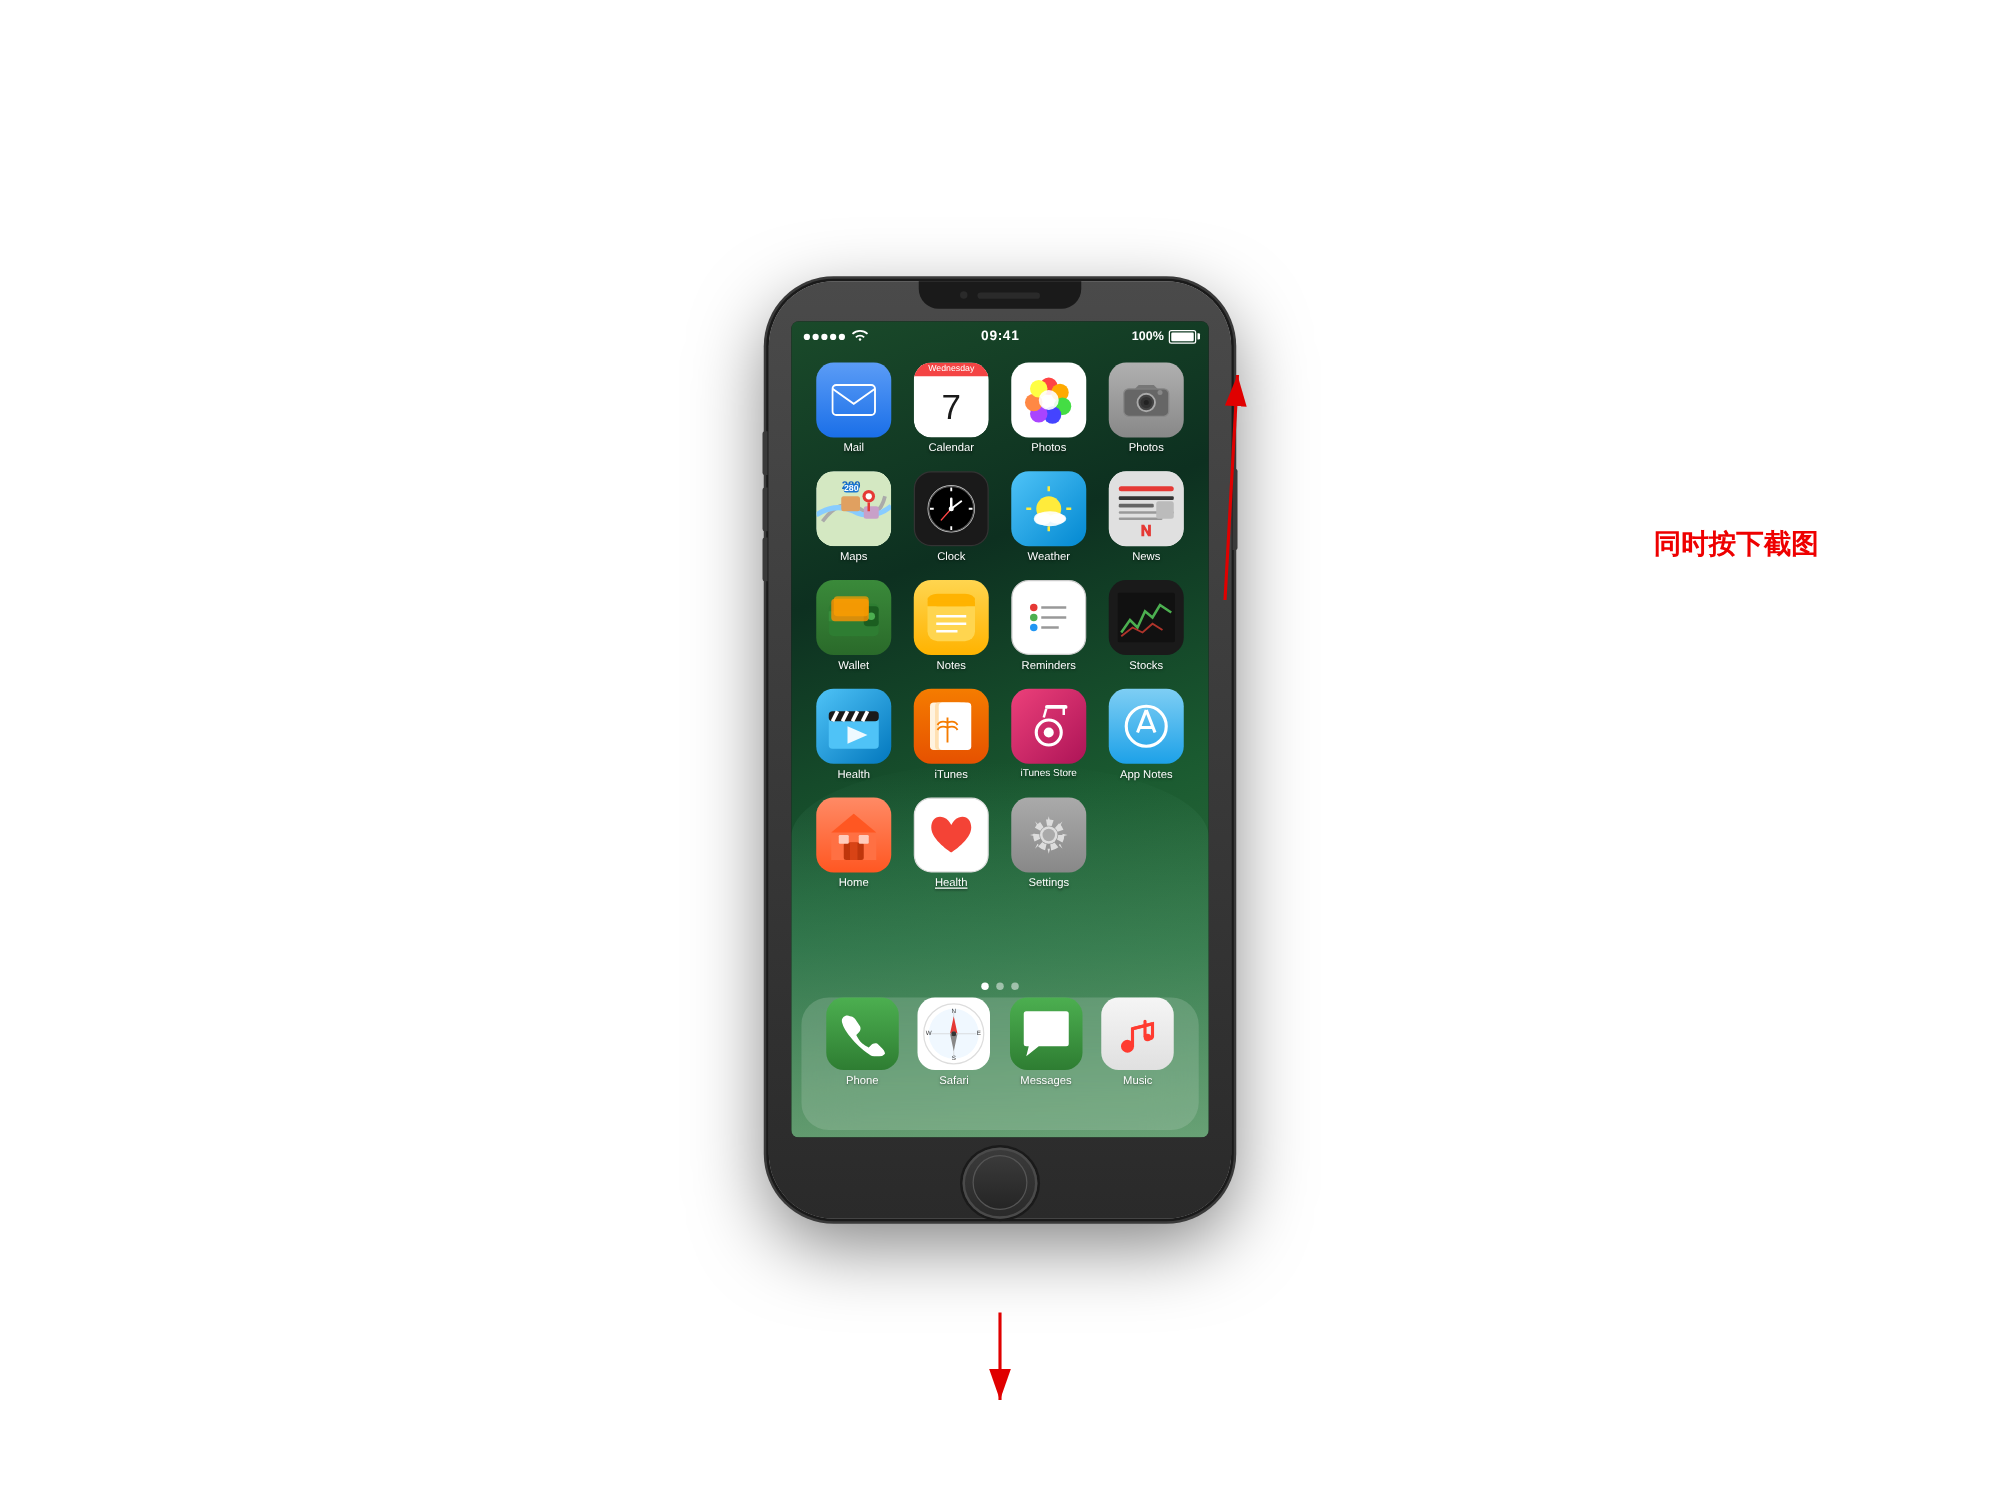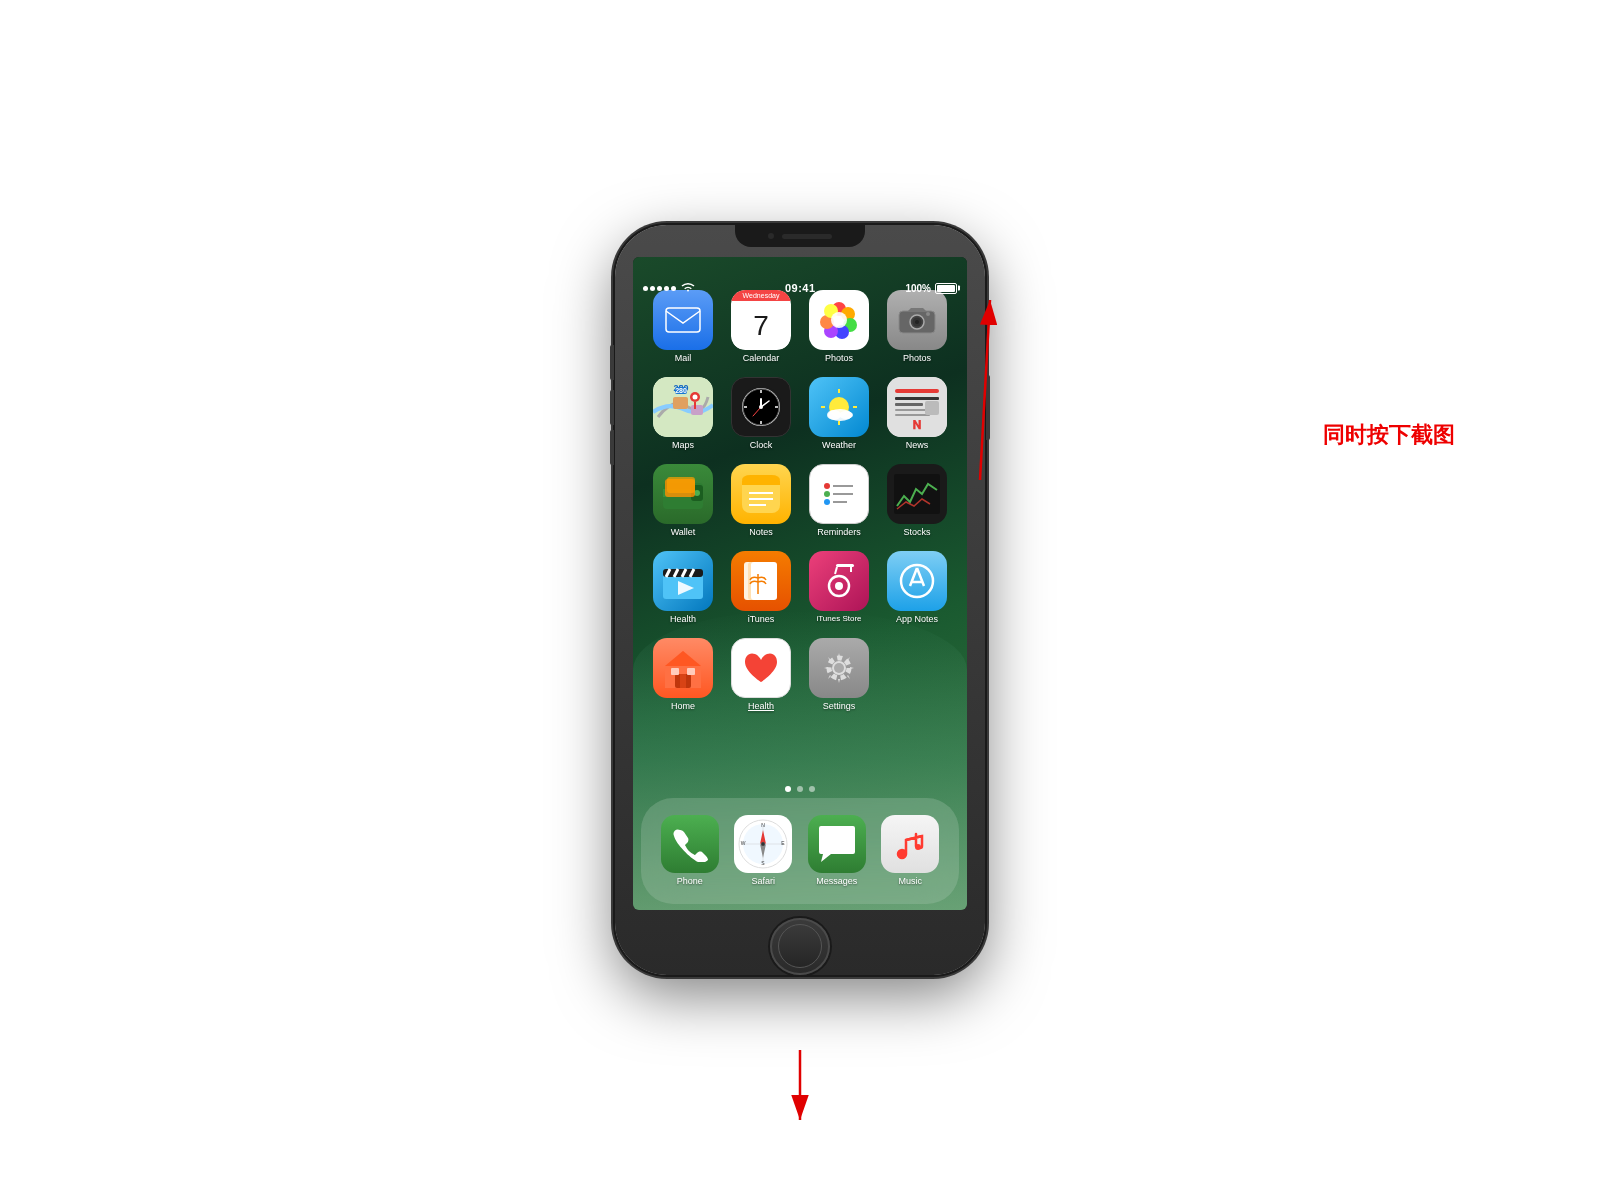--- a/index.html
+++ b/index.html
@@ -136,7 +136,6 @@
       justify-content: space-between;
       padding: 0 10px;
       z-index: 5;
-      margin-top: 19px;
     }
     .status-left {
       display: flex;

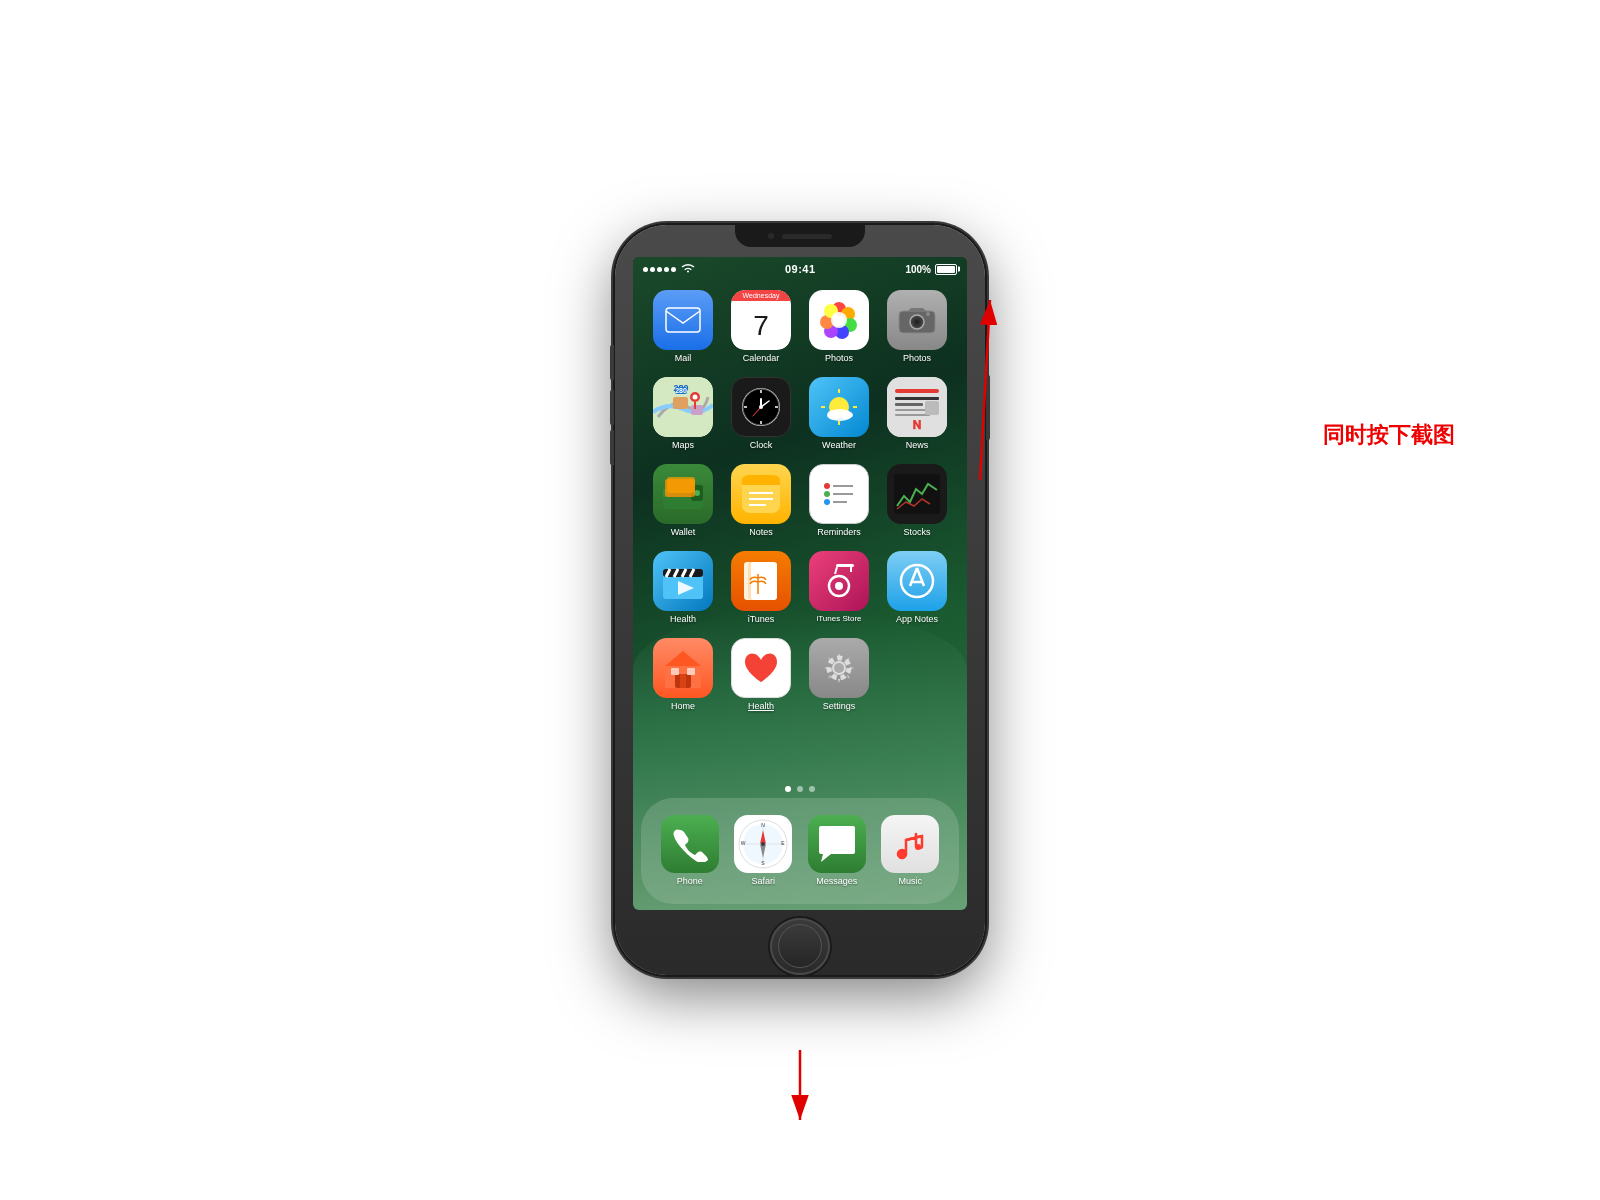--- a/index.html
+++ b/index.html
@@ -285,11 +285,10 @@
       height: 106px;
       background: rgba(255,255,255,0.15);
       backdrop-filter: blur(20px);
-      border-radius: 32px;
-      display: flex;
-      align-items: center;
+      border-radius: 22px;
+      display: flex;
       justify-content: space-around;
-      padding: 12px 12px;
+      padding: 0 12px;
     }
 
     .dock-icon {

